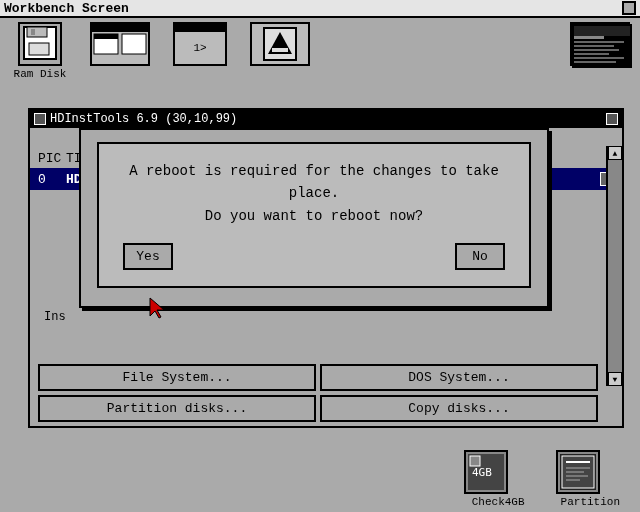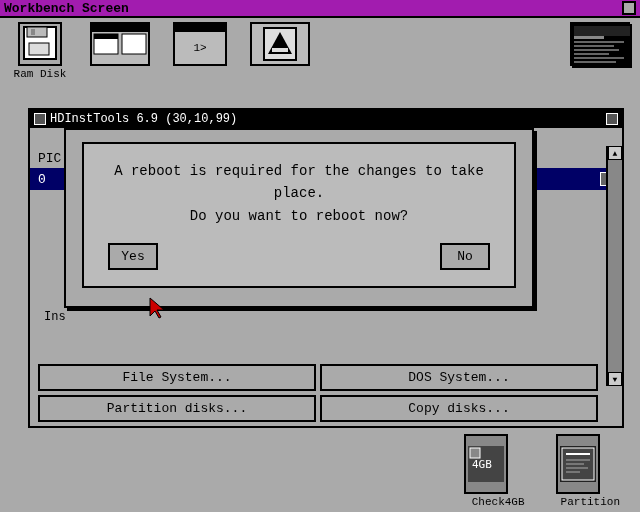--- a/index.html
+++ b/index.html
@@ -15,7 +15,7 @@
 
     
     .workbench-titlebar {
-      background: #a21caf;
+      background: #e5e5e5;
       border-bottom: 2px solid #000;
       height: 18px;
       display: flex;

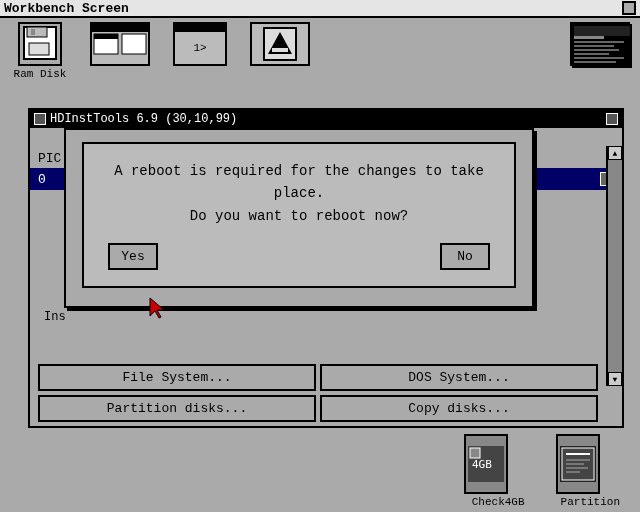--- a/index.html
+++ b/index.html
@@ -228,7 +228,7 @@
     .dialog-overlay {
       position: absolute;
       top: 128px;
-      left: 64px;
+      left: 79px;
       width: 470px;
       height: 180px;
       background: #aaaaaa;

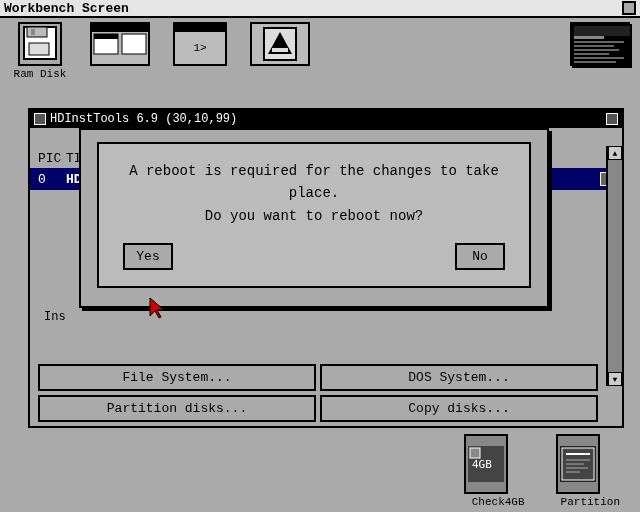--- a/index.html
+++ b/index.html
@@ -282,7 +282,7 @@
     }
     .bottom-icon-box {
       width: 44px;
-      height: 60px;
+      height: 44px;
       border: 2px solid #000;
       background: #888;
       display: flex;

